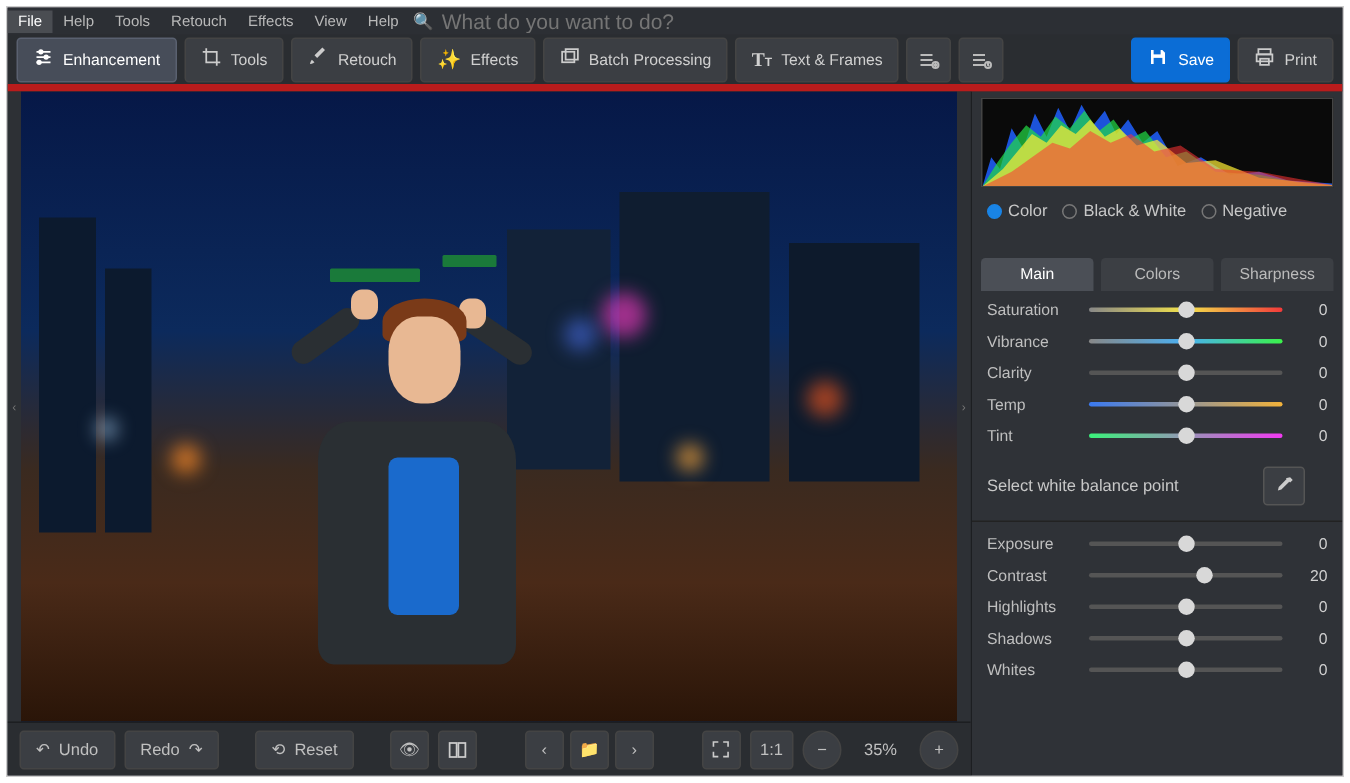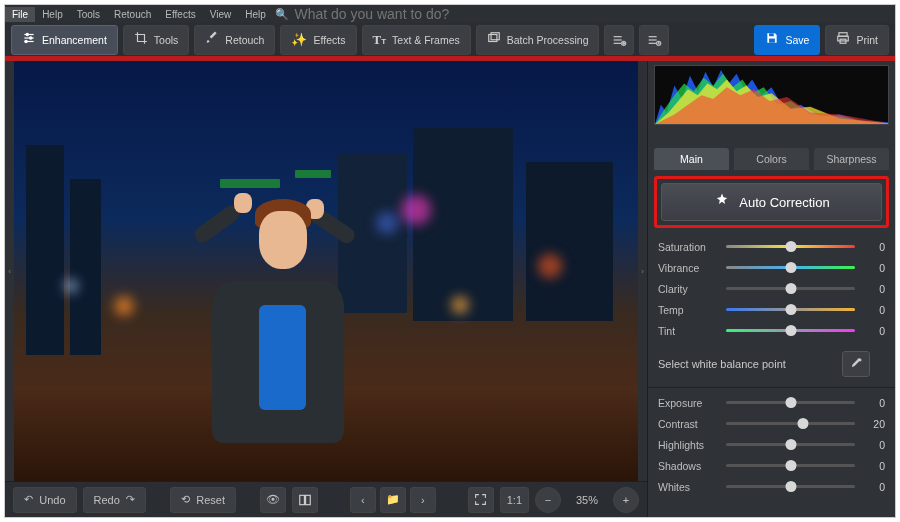--- a/index.html
+++ b/index.html
@@ -148,10 +148,6 @@
       <span>Effects</span>
     </div>
     <div class="tbtn">
-      <span class="ticon" style="font-weight:bold;font-family:serif">T<span style="font-size:8px">T</span></span>
-      <span>Text &amp; Frames</span>
-    </div>
-    <div class="tbtn">
       <span class="ticon">
         <svg width="14" height="14" viewBox="0 0 24 24" fill="none" stroke="#ccc" stroke-width="2">
             <rect x="3" y="6" width="14" height="12"></rect>
@@ -159,6 +155,10 @@
           </svg>
       </span>
       <span>Batch Processing</span>
+    </div>
+    <div class="tbtn">
+      <span class="ticon" style="font-weight:bold;font-family:serif">T<span style="font-size:8px">T</span></span>
+      <span>Text &amp; Frames</span>
     </div>
     <div class="icon-btn-sm">
       <svg width="16" height="16" viewBox="0 0 24 24" fill="none" stroke="#bbb" stroke-width="2">

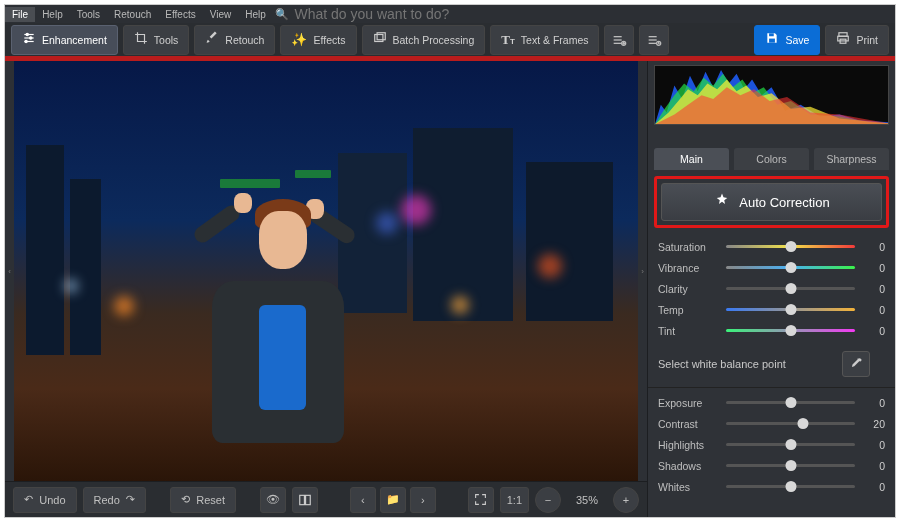--- a/index.html
+++ b/index.html
@@ -298,6 +298,20 @@
           <polygon points="0,60 20,50 34,40 48,30 60,34 74,22 88,30 102,24 118,36 136,32 160,48 190,50 240,59 240,60" fill="#ff3333" opacity="0.55"></polygon>
         </svg>
       </div>
+      <div class="radios">
+        <div class="radio">
+            <span class="rdot on"></span>
+            <span>Color</span>
+          </div>
+        <div class="radio">
+            <span class="rdot"></span>
+            <span>Black &amp; White</span>
+          </div>
+        <div class="radio">
+            <span class="rdot"></span>
+            <span>Negative</span>
+          </div>
+      </div>
       <div class="rtabs">
         <div class="rtab active">Main</div>
         <div class="rtab">Colors</div>

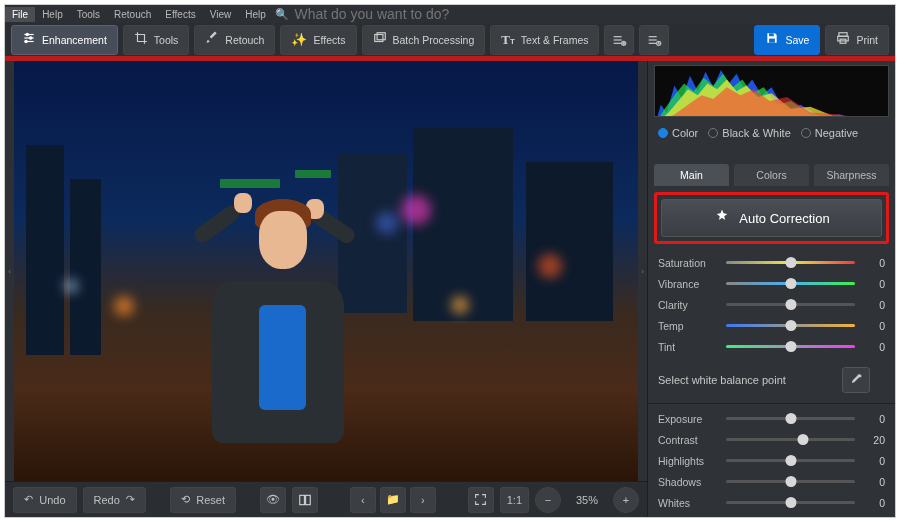--- a/index.html
+++ b/index.html
@@ -317,16 +317,6 @@
         <div class="rtab">Colors</div>
         <div class="rtab">Sharpness</div>
       </div>
-      <div class="auto-wrap">
-        <div class="auto-btn">
-          <span>
-            <svg width="18" height="18" viewBox="0 0 24 24" fill="#fff">
-                <path d="M12 2l2 5 5 1-4 3 1 5-4-3-4 3 1-5-4-3 5-1z"></path>
-              </svg>
-          </span>
-          <span>Auto Correction</span>
-        </div>
-      </div>
       <div class="sliders">
         <div class="srow sat">
             <span class="lbl">Saturation</span>

